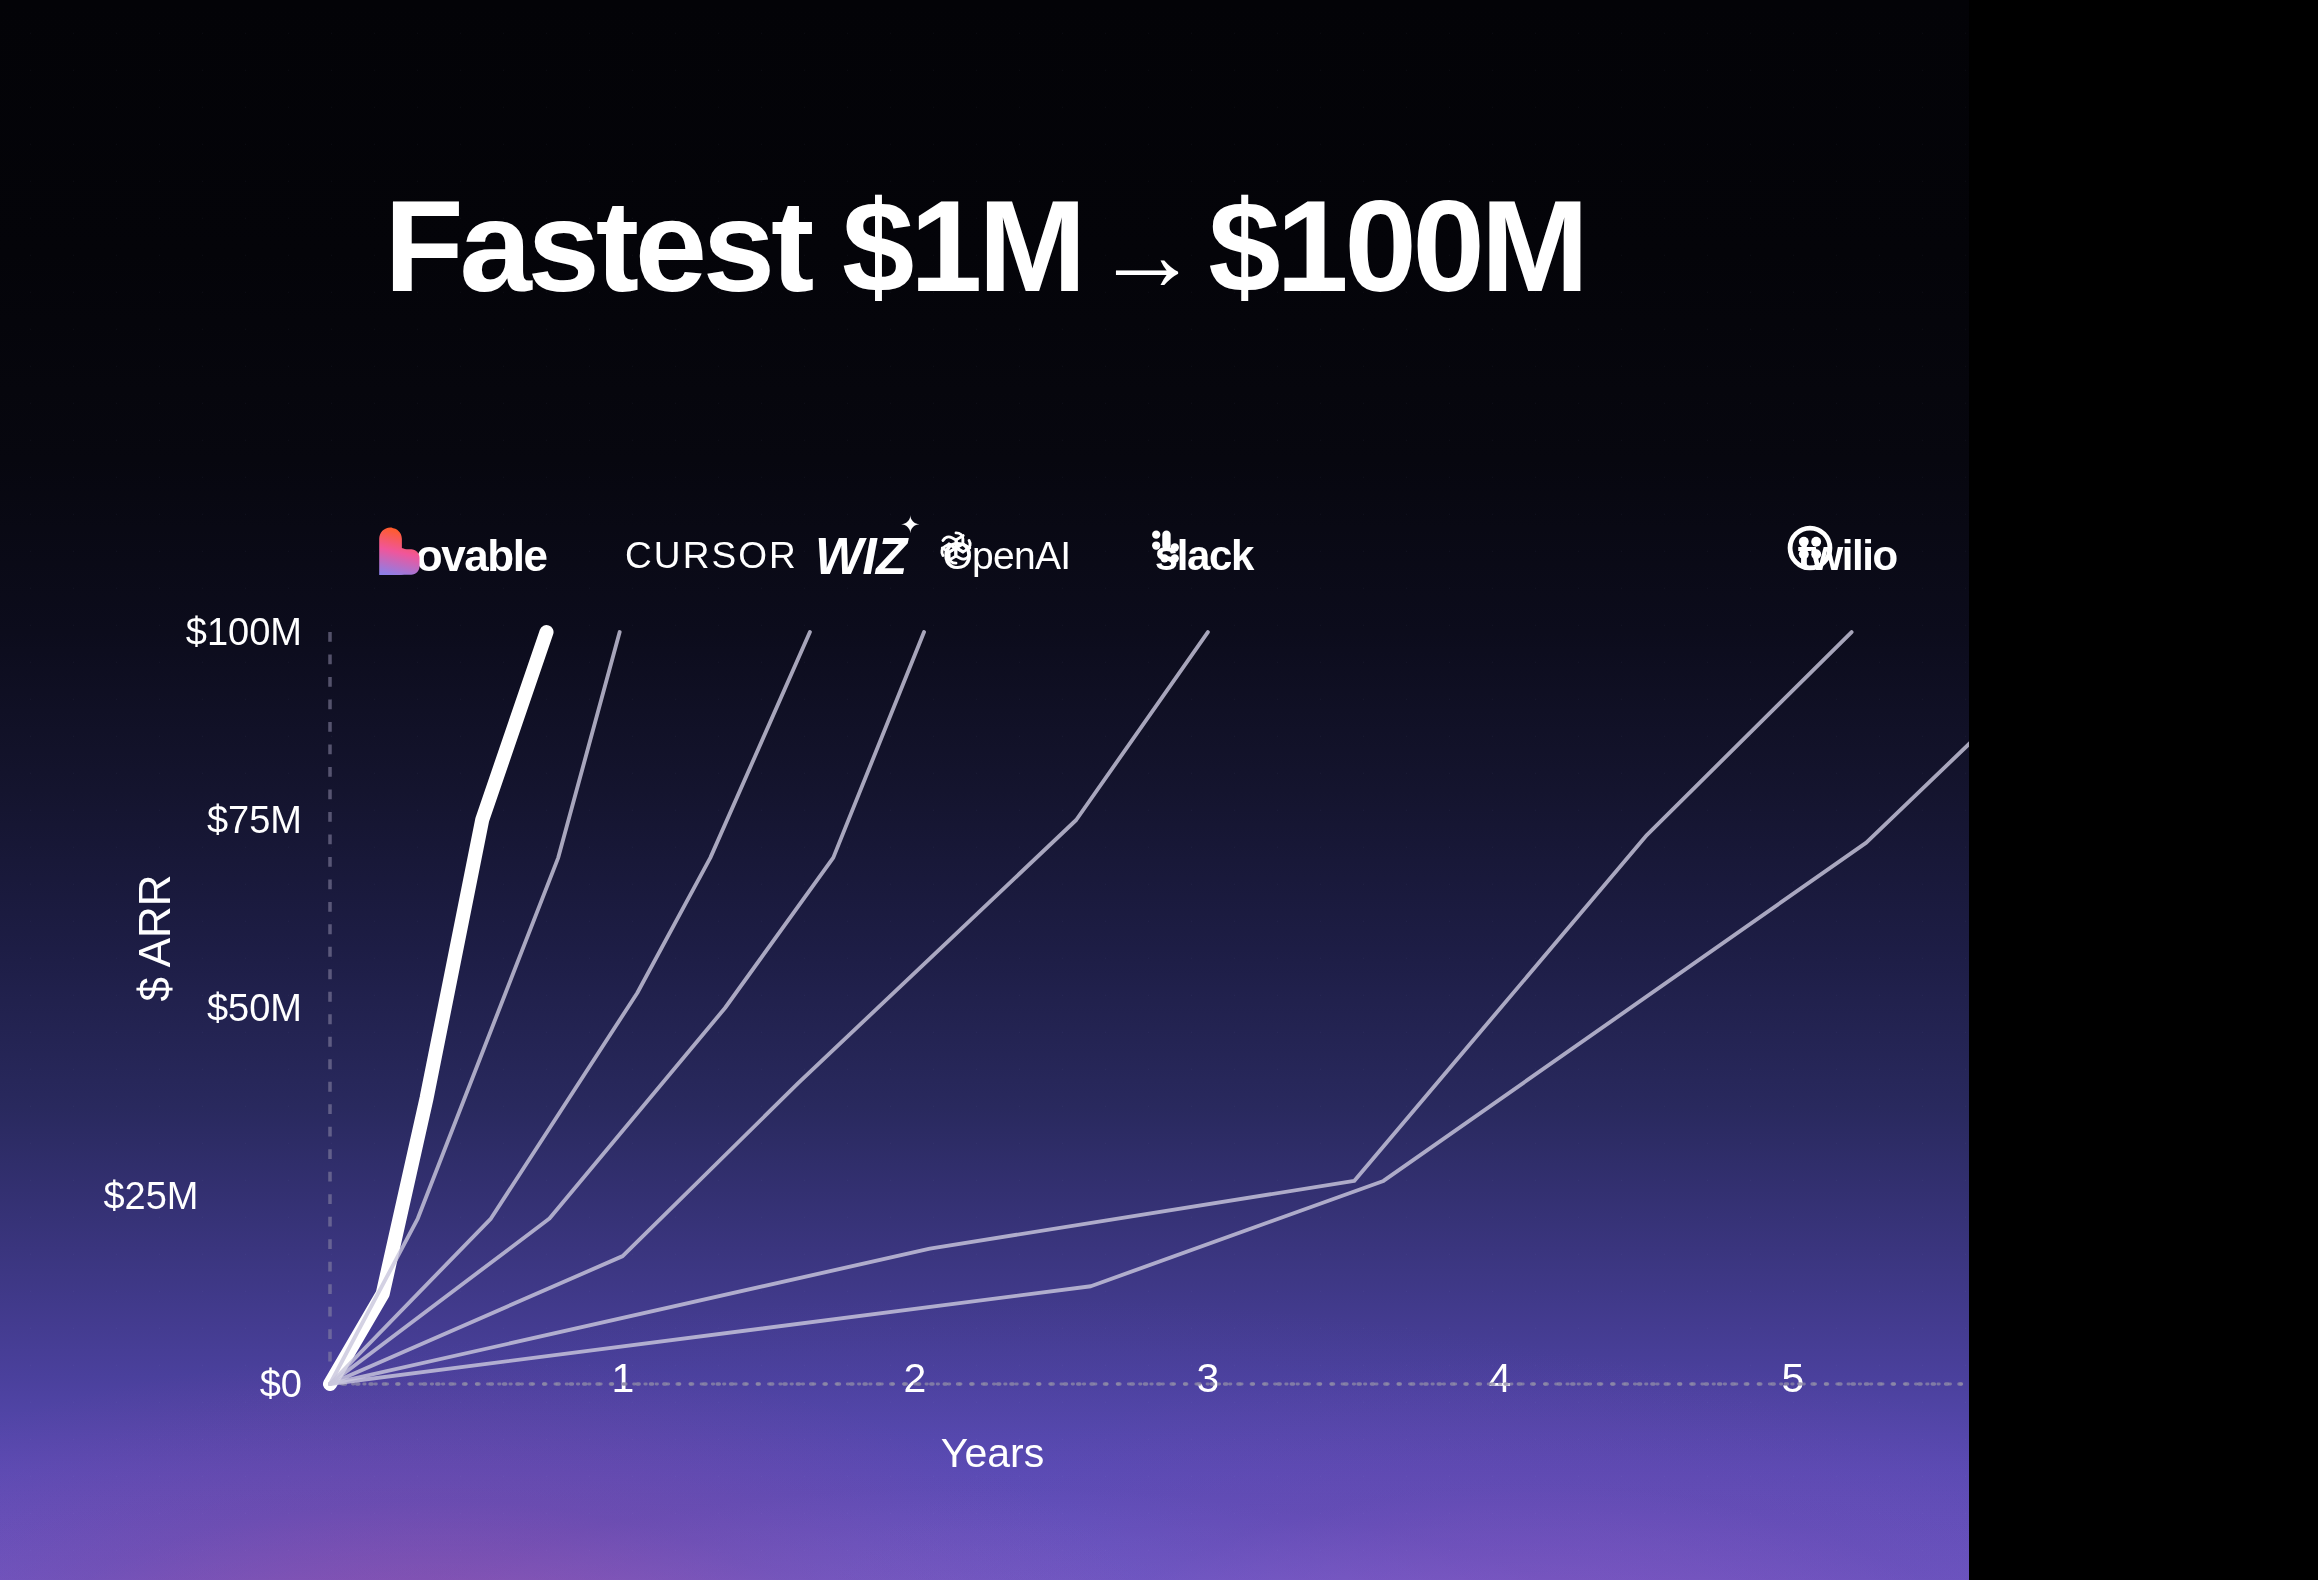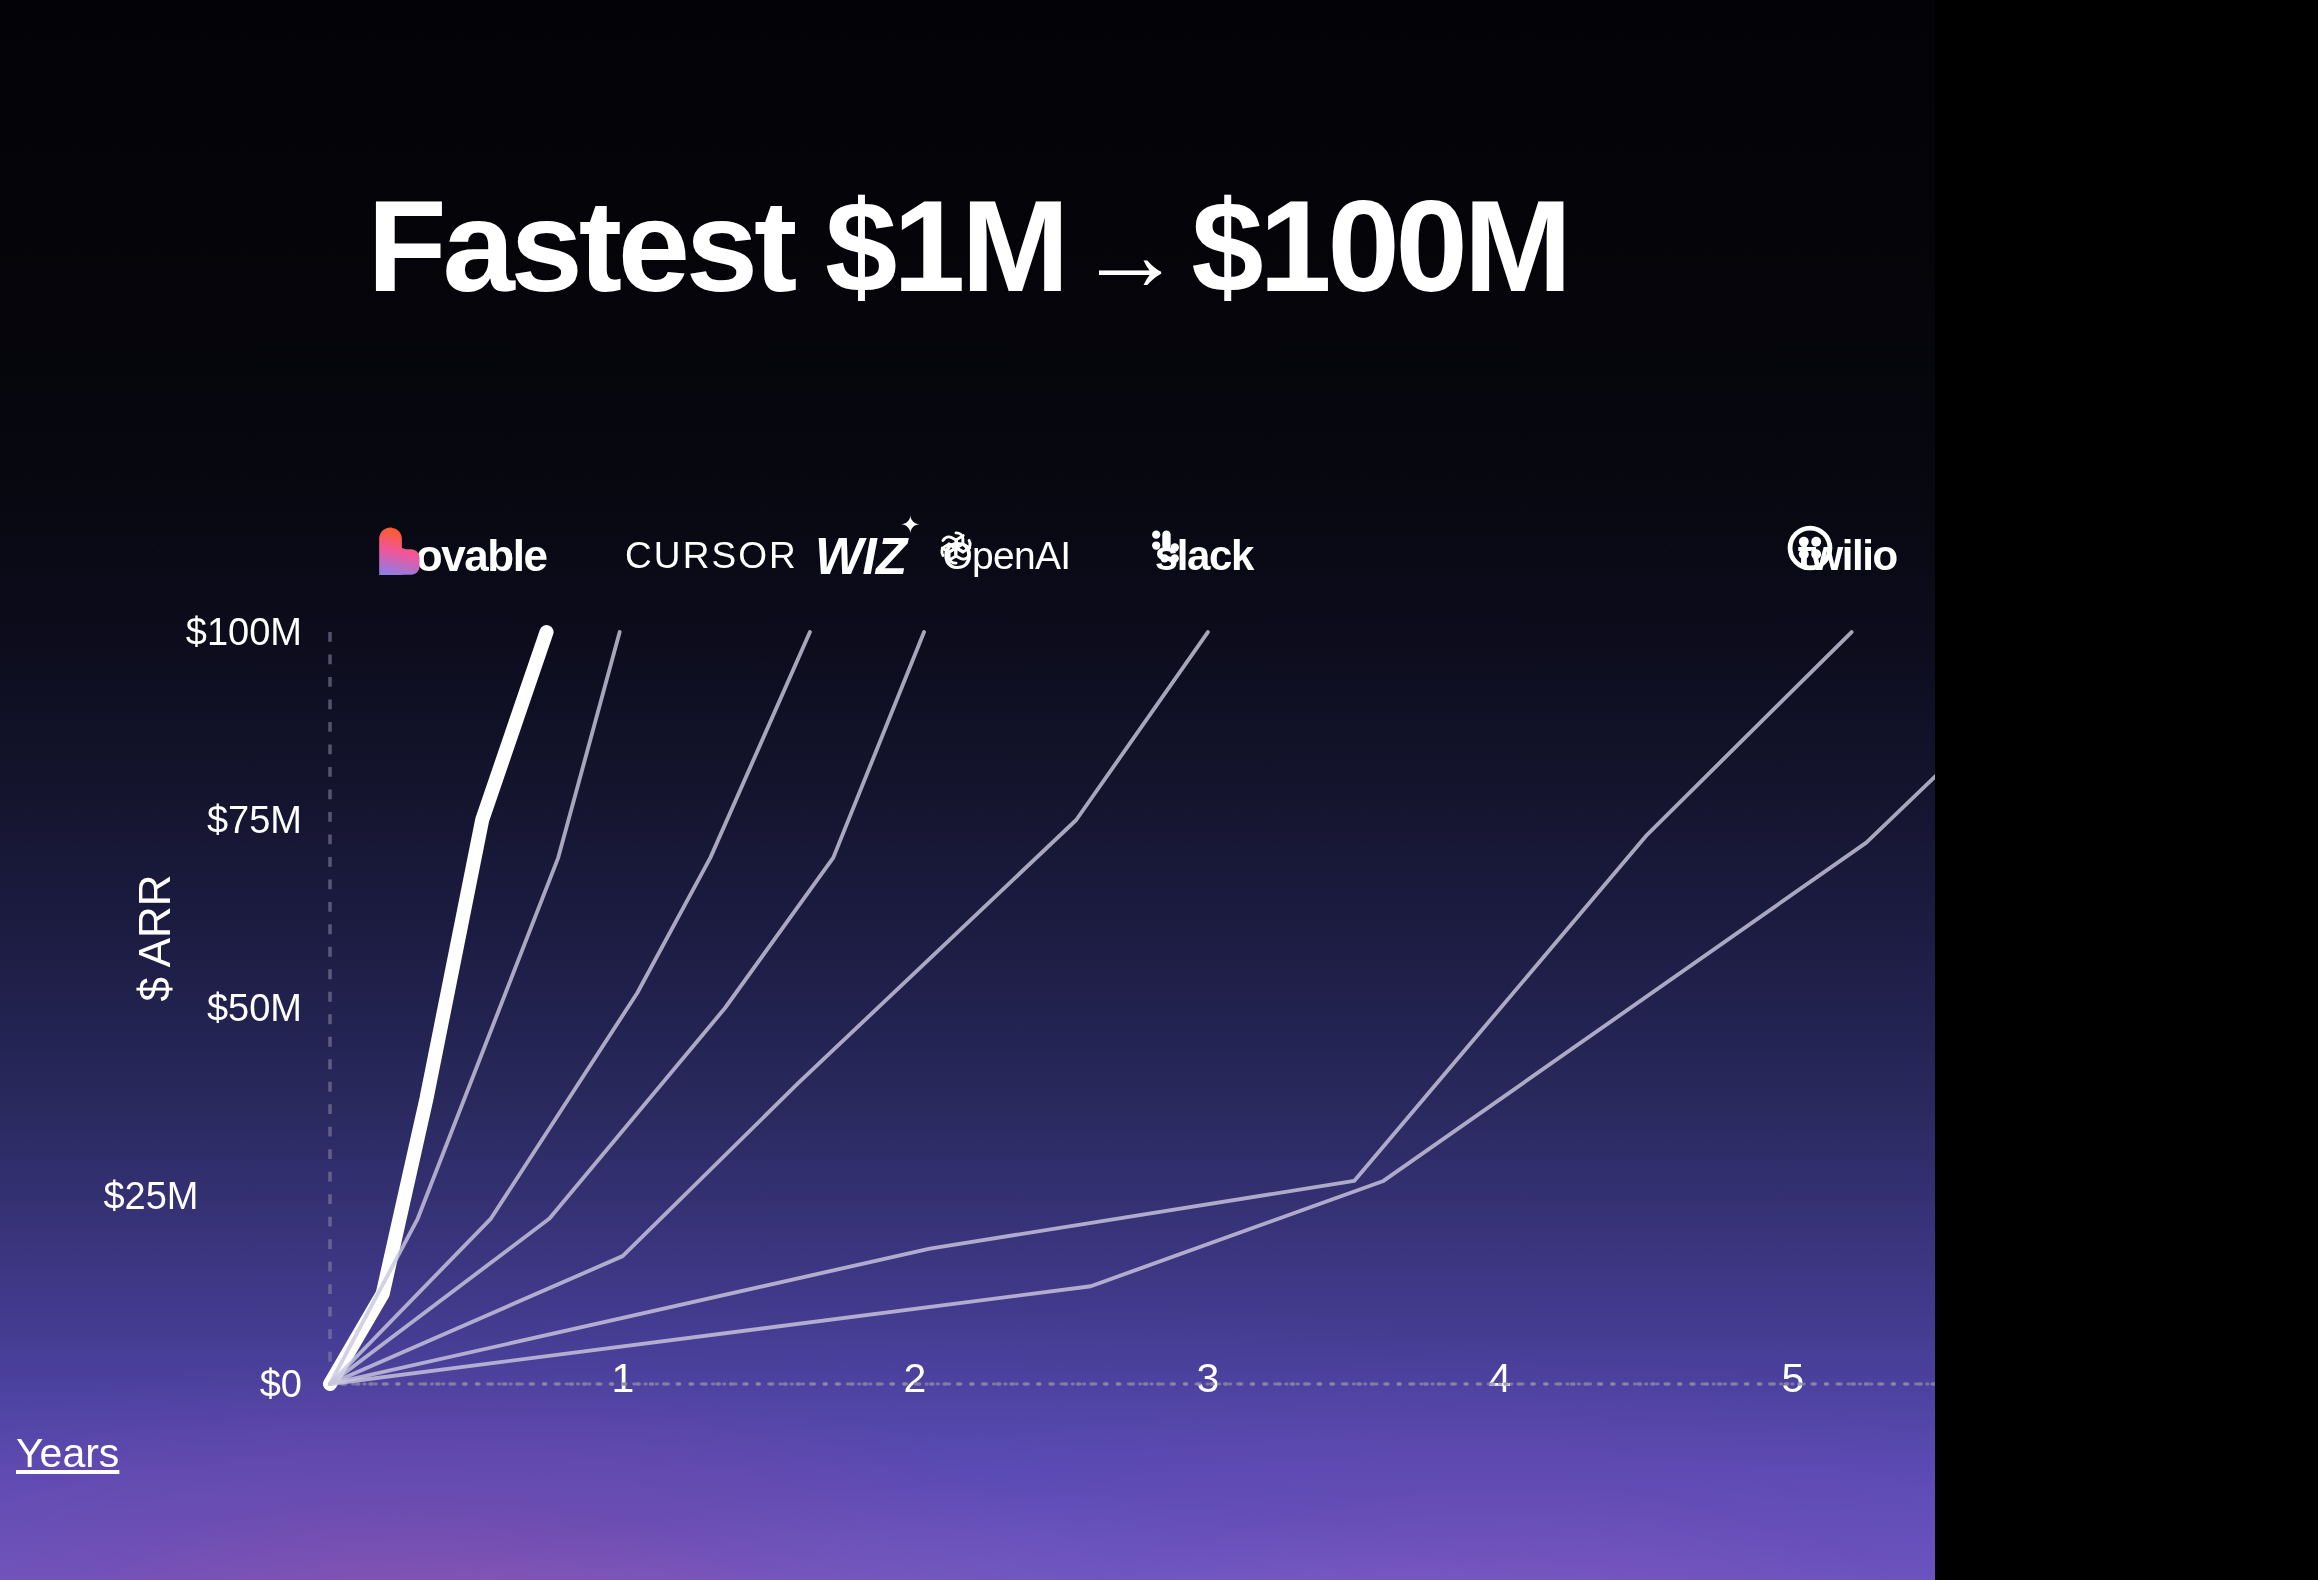--- a/index.html
+++ b/index.html
@@ -15,6 +15,7 @@
         #0c0c1c 40%, #14142e 50%, #1d1d45 60%,
         #29295e 70%, #3a357e 79%, #4a409c 87%,
         #5a4bb4 93%, #6a57c4 100%);
+    padding-left: 34px;
   }
   
   #grain{

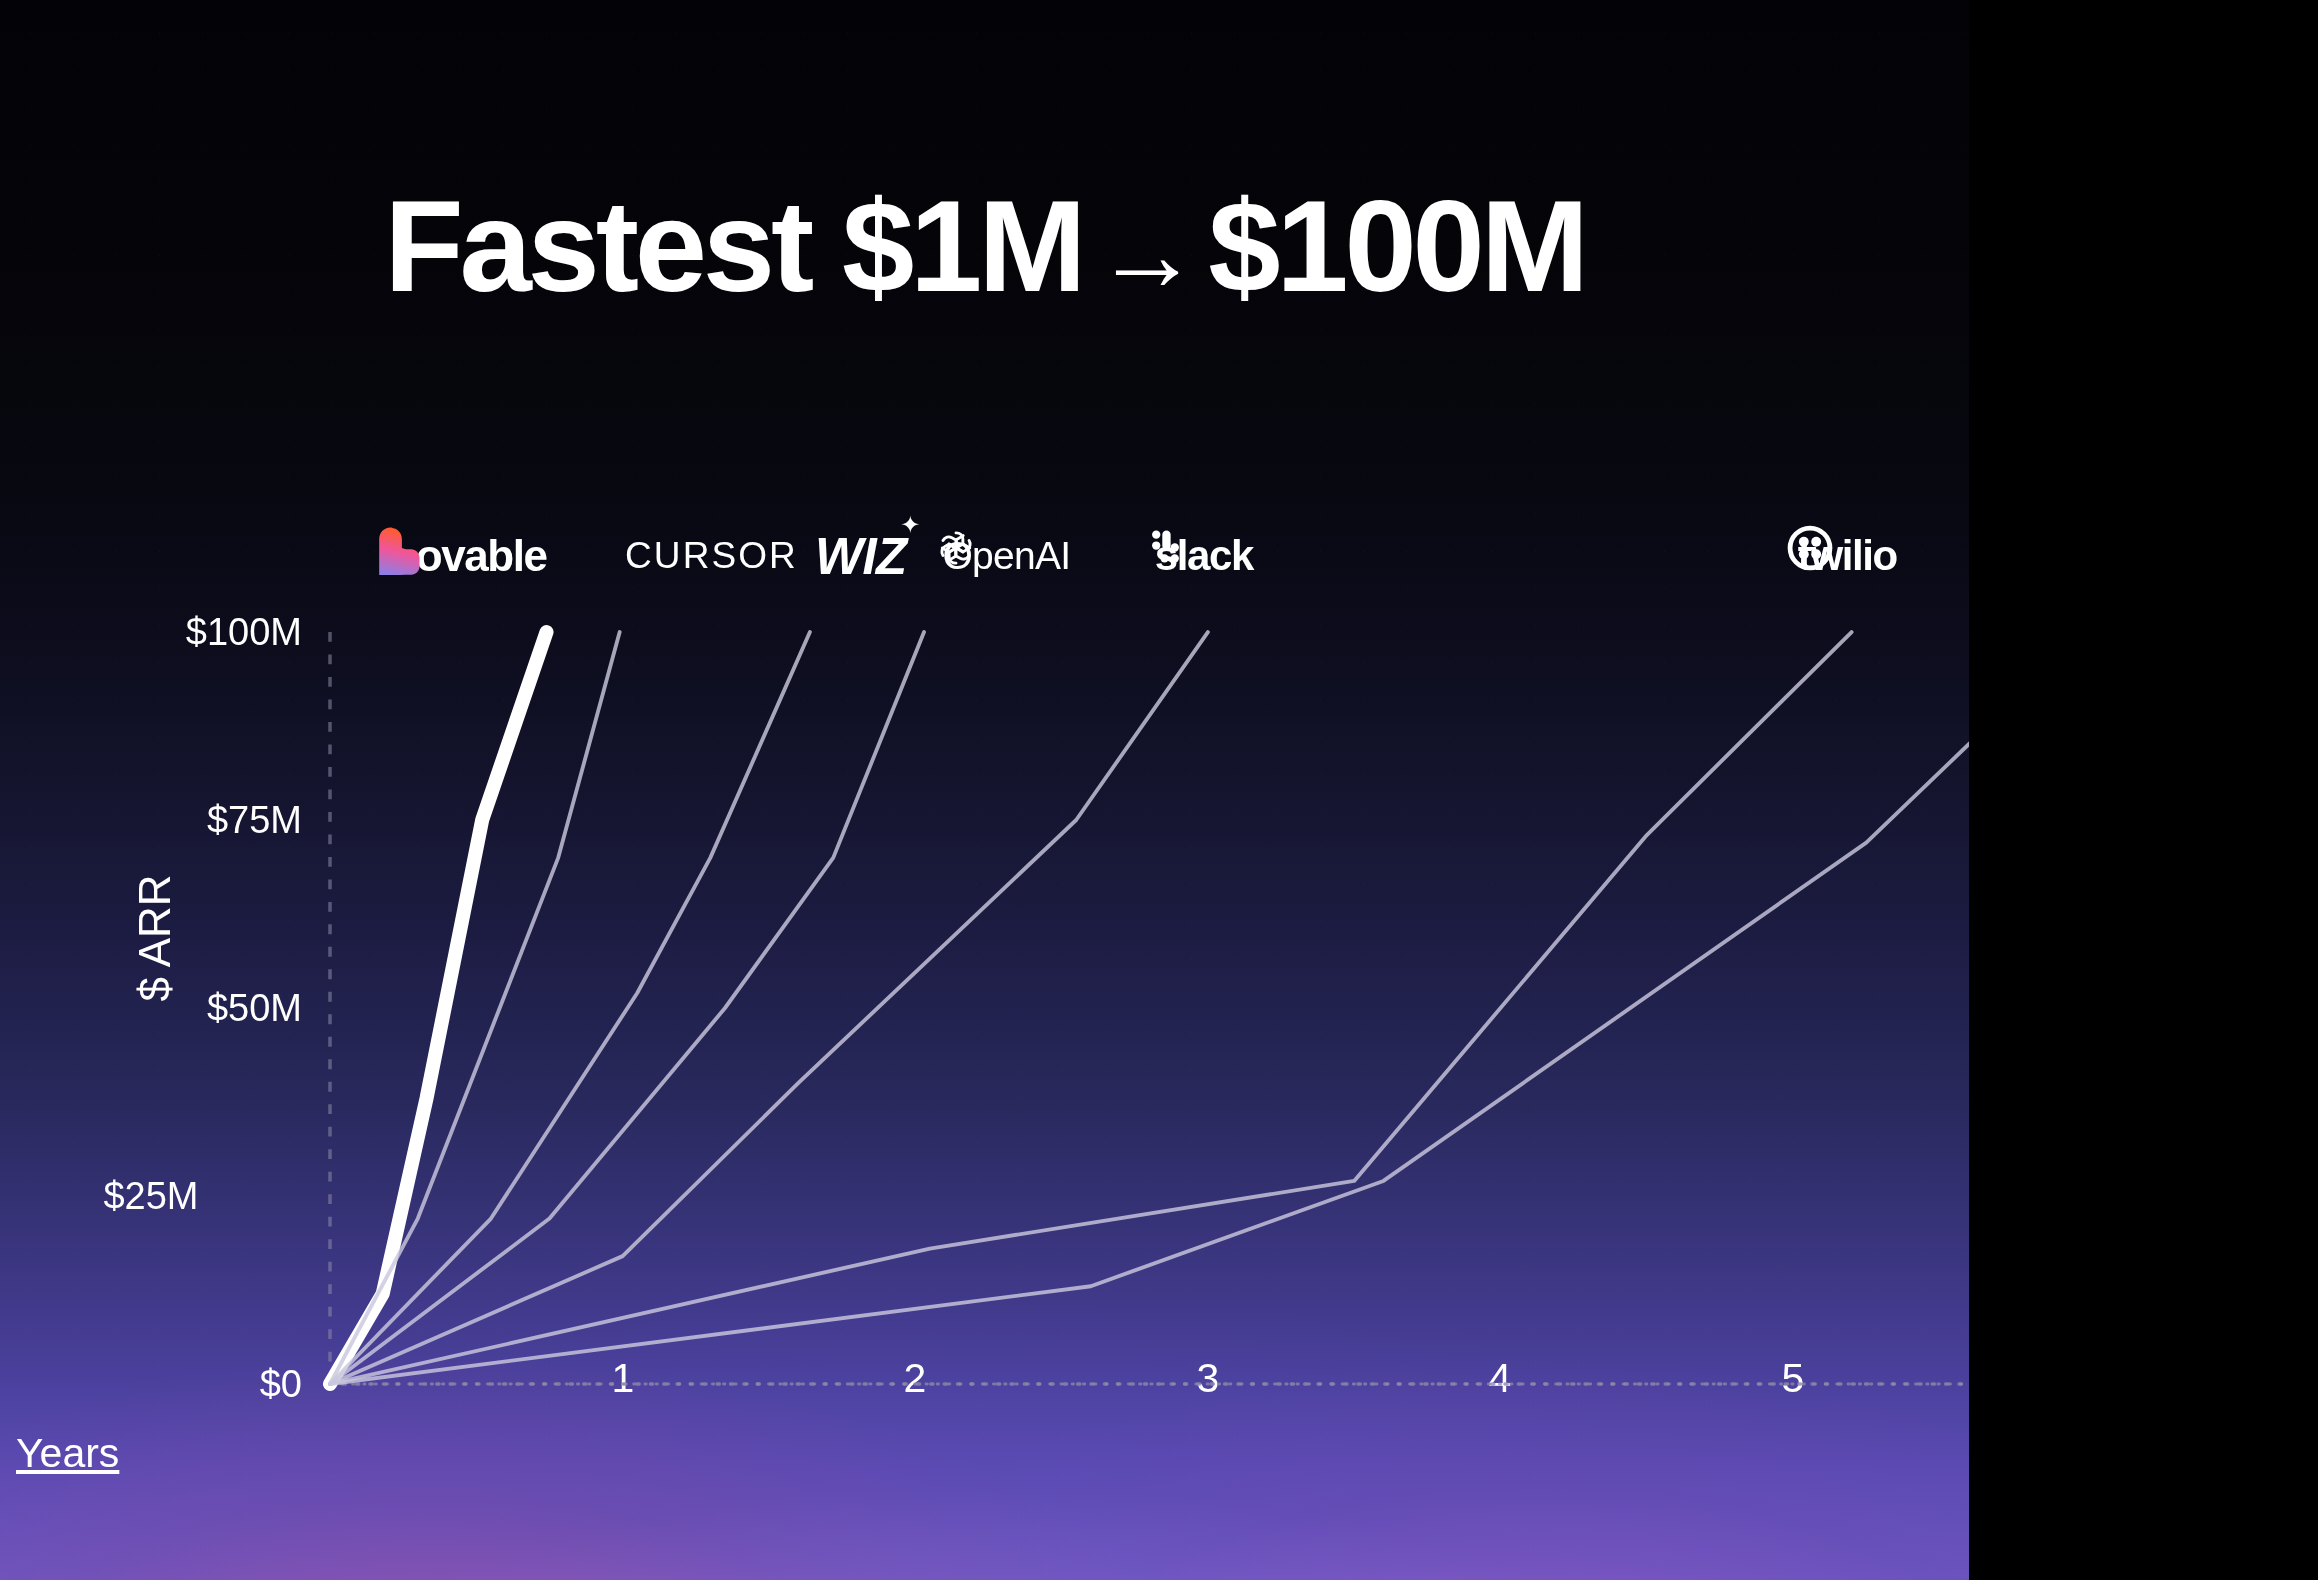--- a/index.html
+++ b/index.html
@@ -45,8 +45,8 @@
     transform:rotate(-90deg);transform-origin:center center;white-space:nowrap;
   }
   #xlabel{
-    position:absolute;left:16px;right:0;top:1430px;text-align:left;
-    color:#fff;font-size:41px;font-weight:400;text-decoration:underline;
+    position:absolute;left:16px;right:0;top:1430px;text-align:center;
+    color:#fff;font-size:41px;font-weight:400;
   }
   .ytick-wrap{position:absolute;left:0;width:302px;text-align:right;color:#fff;
     font-size:38px;font-weight:500;transform:translateY(-50%);}

